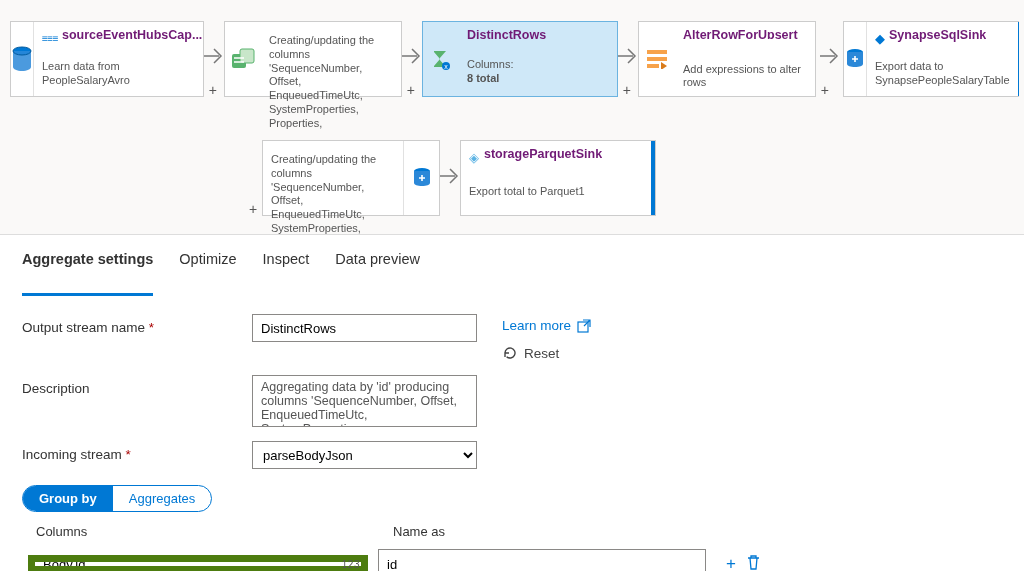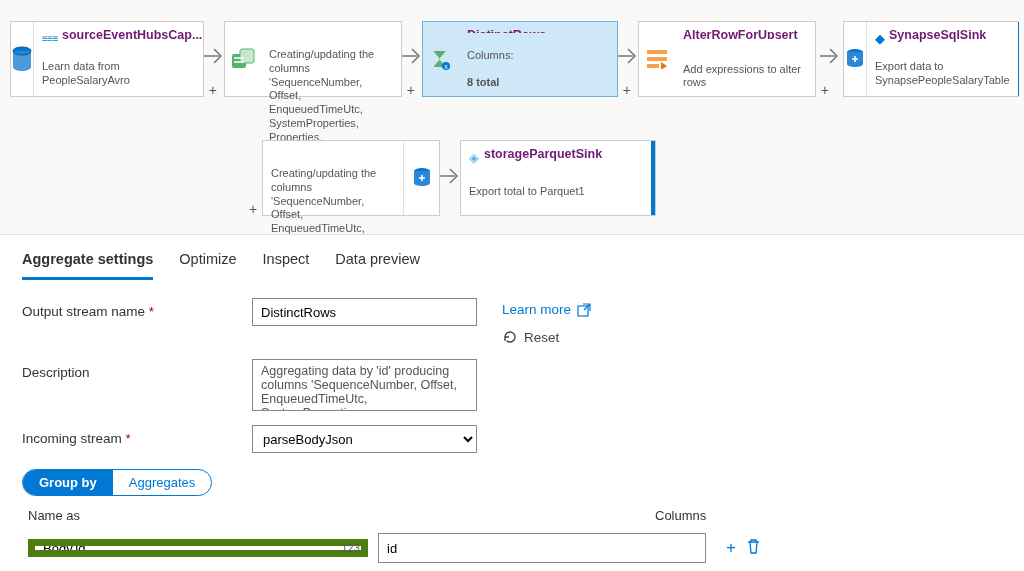--- a/index.html
+++ b/index.html
@@ -12,7 +12,7 @@
 .node .icon-cell { width: 36px; display: flex; align-items: center; justify-content: center; border-right: 1px solid #e1e1e1; color: #0078d4; }
 .node .body { flex: 1; padding: 6px 8px; display: flex; flex-direction: column; justify-content: flex-start; }
 .node .title { font-weight: 600; font-size: 12.5px; color: #701a75; margin-bottom: 6px; white-space: nowrap; overflow: hidden; text-overflow: ellipsis; }
-.node .sub { font-size: 11px; color: #555; line-height: 1.25; margin-top: 14px; }
+.node .sub { font-size: 11px; color: #555; line-height: 1.25; }
 .node .add { position: absolute; right: -14px; bottom: -2px; font-size: 14px; color: #555; cursor: pointer; }
 .node.selected { background: #cfe8f8; border-color: #6bb3e0; }
 .node.selected .icon-cell { border-right-color: #b0d6ef; }

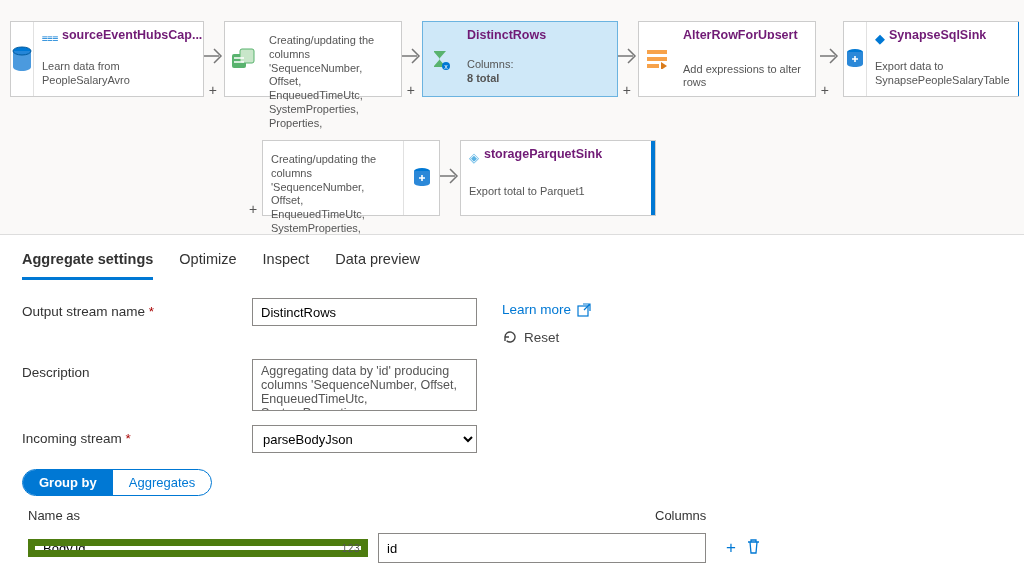--- a/index.html
+++ b/index.html
@@ -22,7 +22,7 @@
 
 .panel { padding: 10px 22px 0 22px; }
 .tabs { display: flex; gap: 26px; border-bottom: 0; }
-.tab { font-size: 14.5px; color: #333; padding: 6px 0 10px 0; cursor: pointer; }
+.tab { font-size: 14.5px; color: #333; padding: 6px 0 26px 0; cursor: pointer; }
 .tab.active { font-weight: 600; border-bottom: 3px solid #0078d4; }
 .form { margin-top: 18px; }
 .row { display: flex; align-items: flex-start; margin-bottom: 14px; }

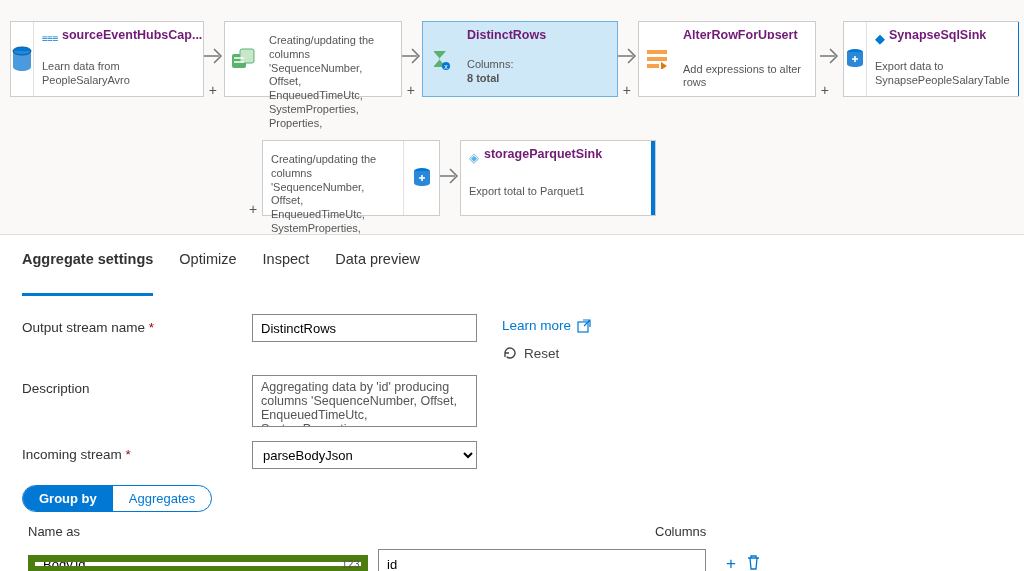--- a/index.html
+++ b/index.html
@@ -238,8 +238,8 @@
 
     <div style="padding-left:6px">
       <div class="grid-head">
+        <div class="h h1">Columns</div>
         <div class="h h2">Name as</div>
-        <div class="h h1">Columns</div>
       </div>
       <div class="grid-row">
         <div class="col-input">

